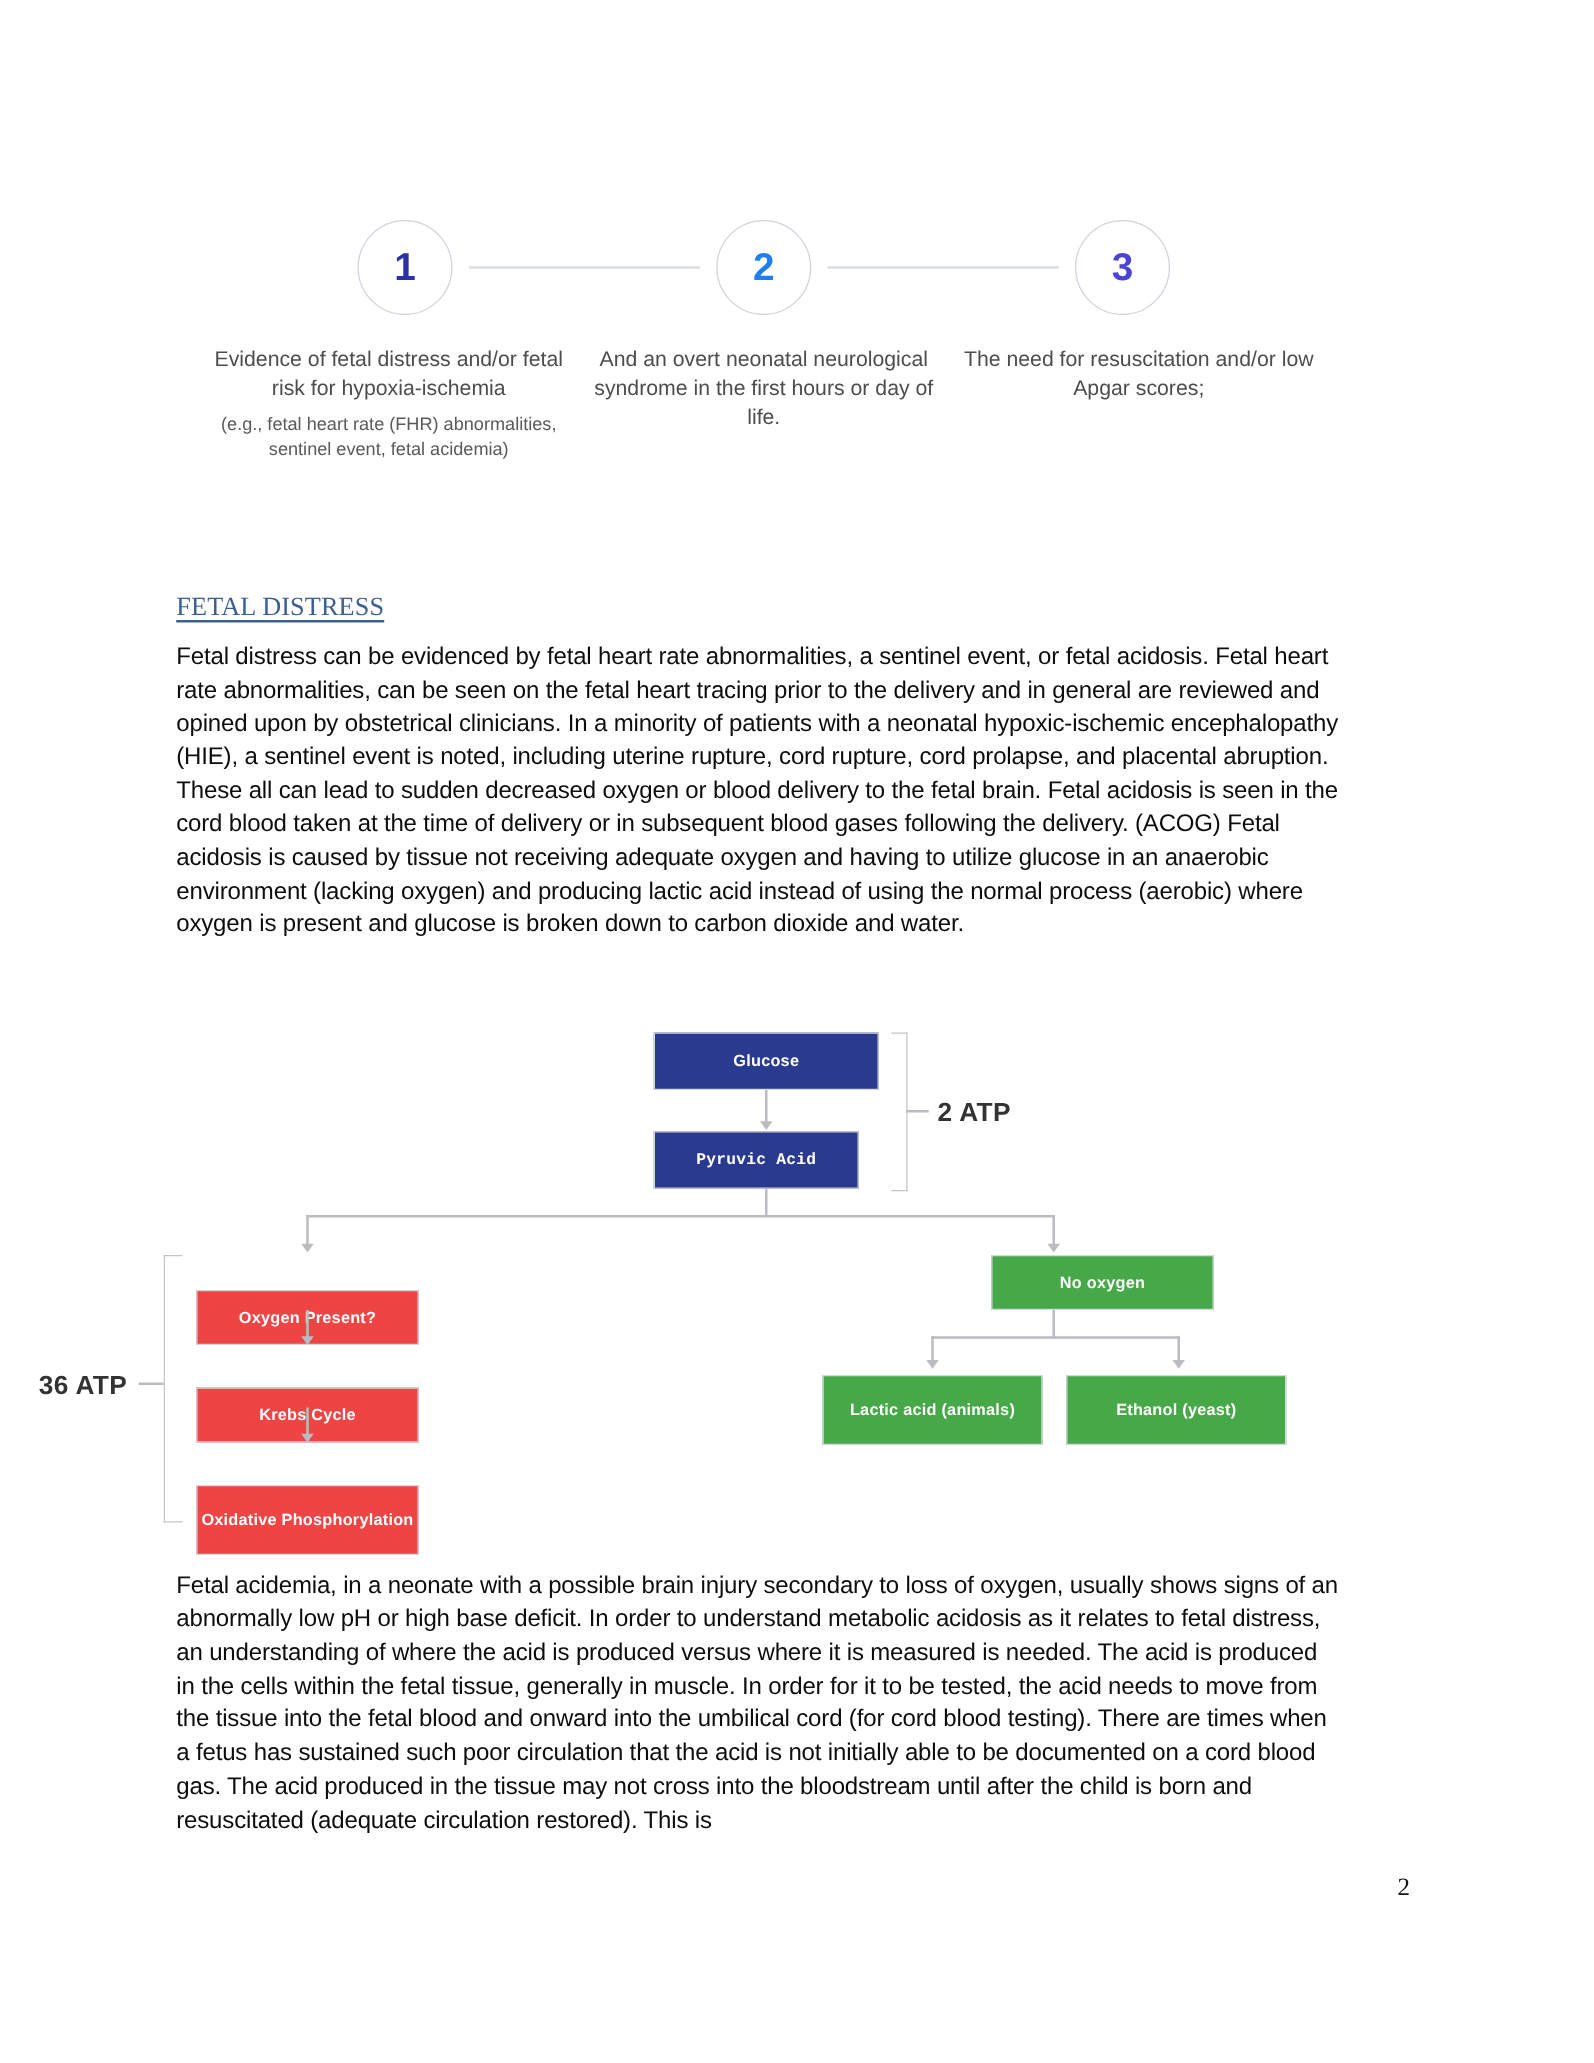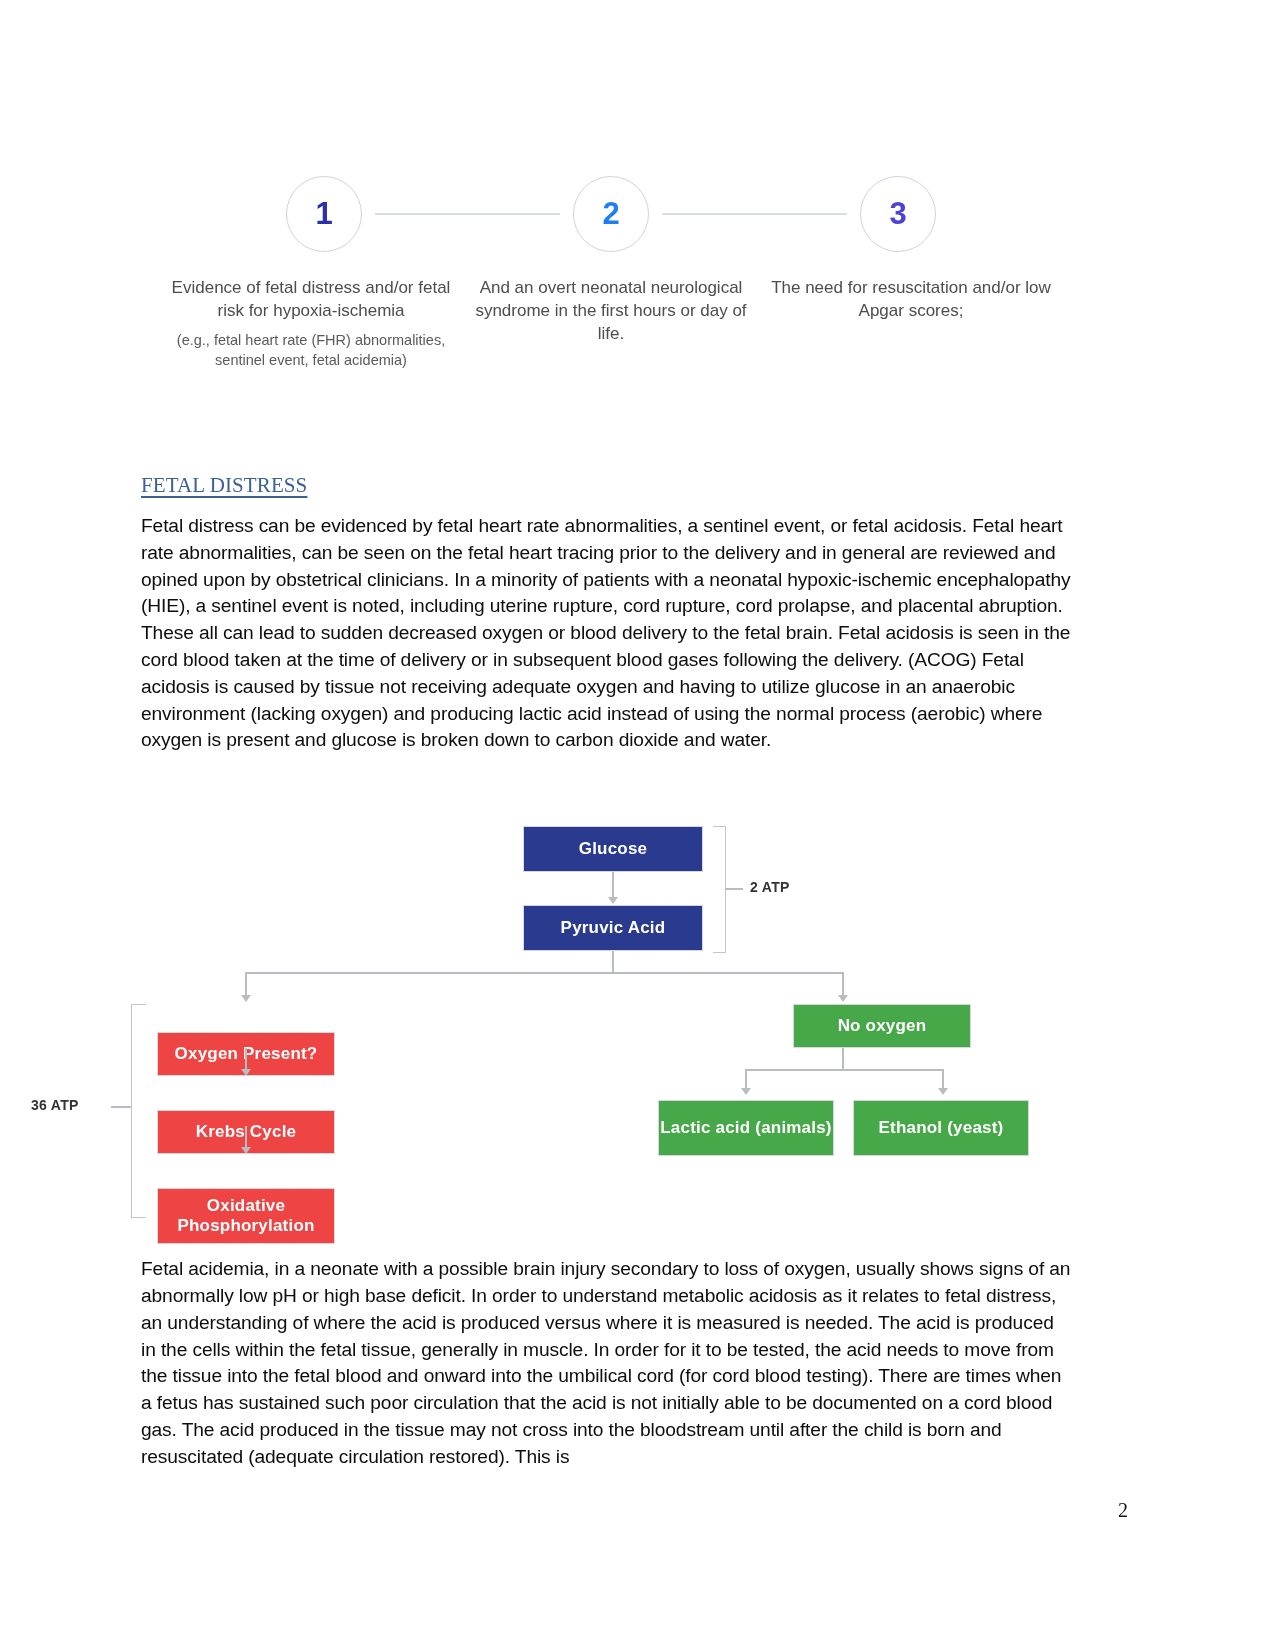--- a/index.html
+++ b/index.html
@@ -136,7 +136,7 @@
     text-align: center;
     color: #ffffff;
     font-family: "Liberation Sans", sans-serif;
-    font-size: 17px;
+    font-size: 13px;
     font-weight: bold;
     line-height: 20px;
     border: 1.5px solid #d5d8dd;

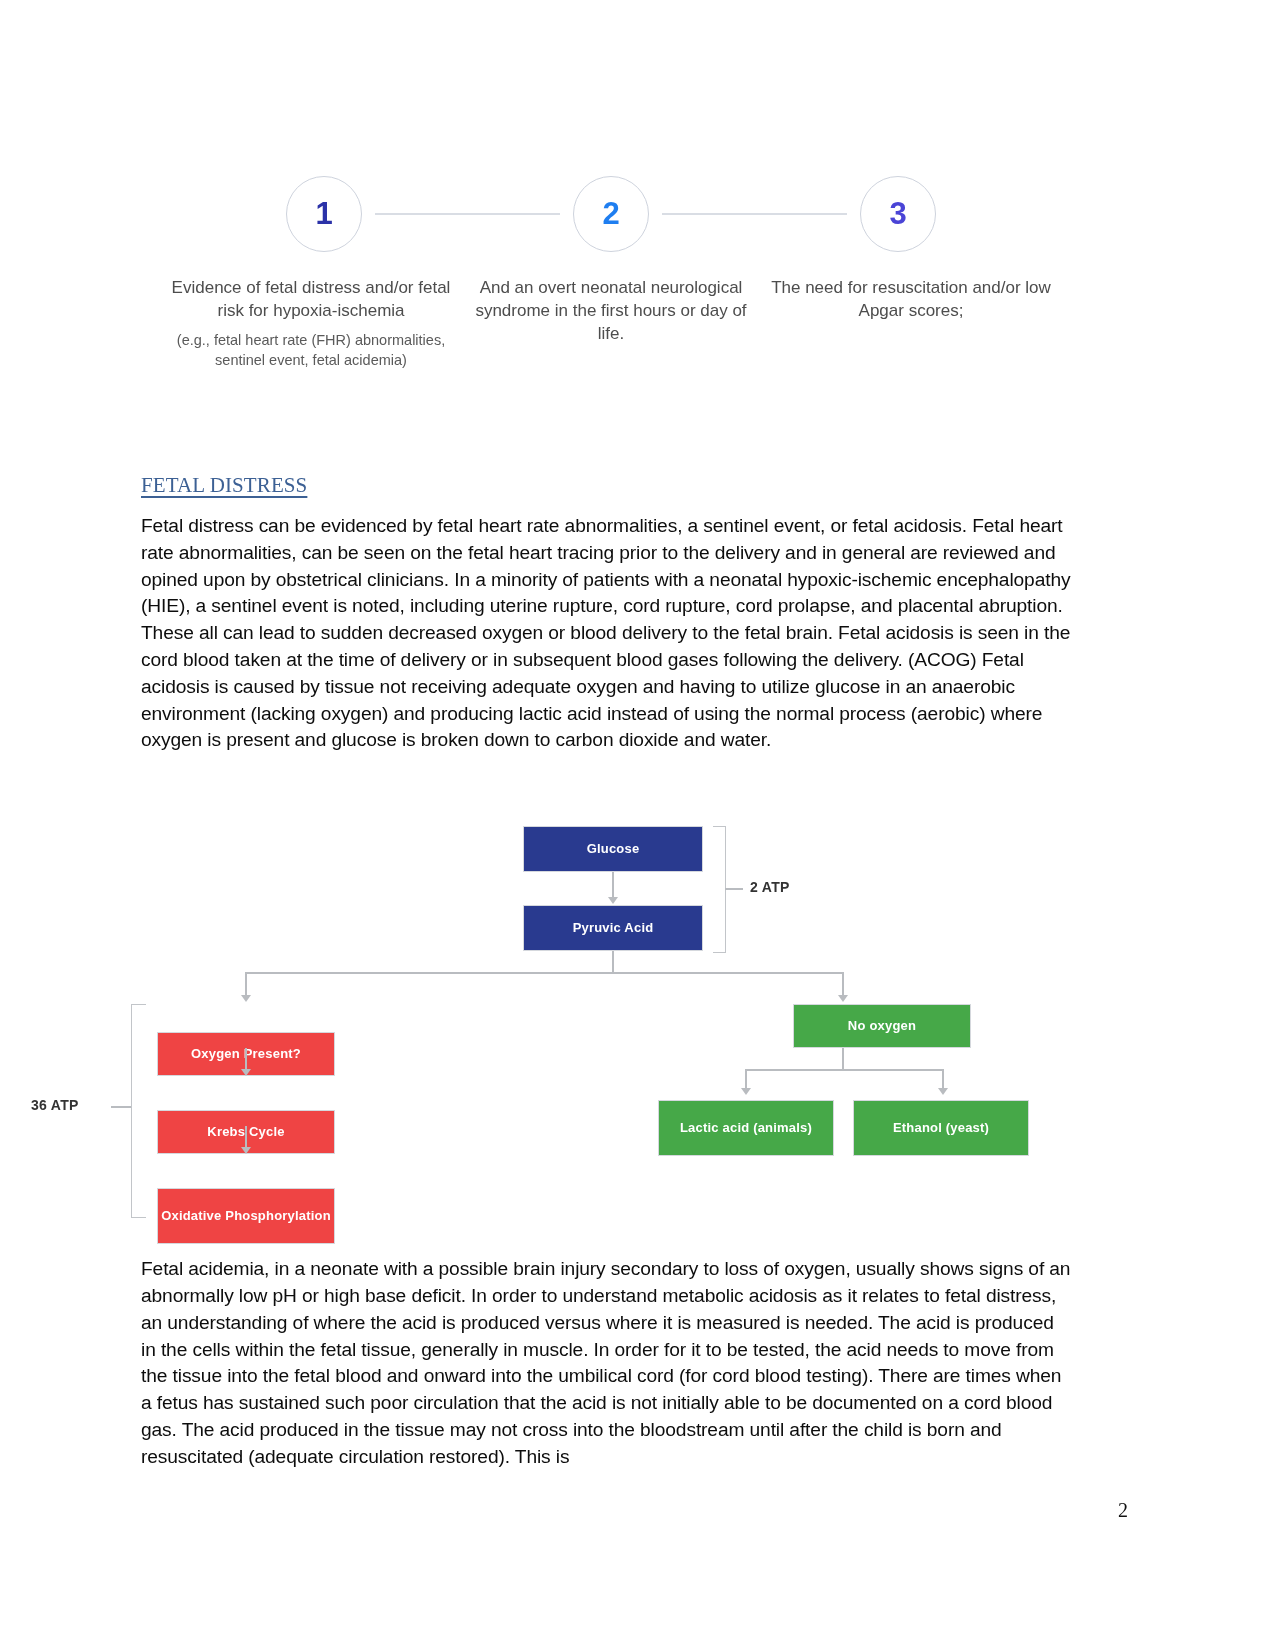--- a/index.html
+++ b/index.html
@@ -170,7 +170,7 @@
   .atp-label {
     position: absolute;
     font-family: "Liberation Sans", sans-serif;
-    font-size: 14px;
+    font-size: 21px;
     font-weight: bold;
     color: #333333;
     letter-spacing: 0.3px;

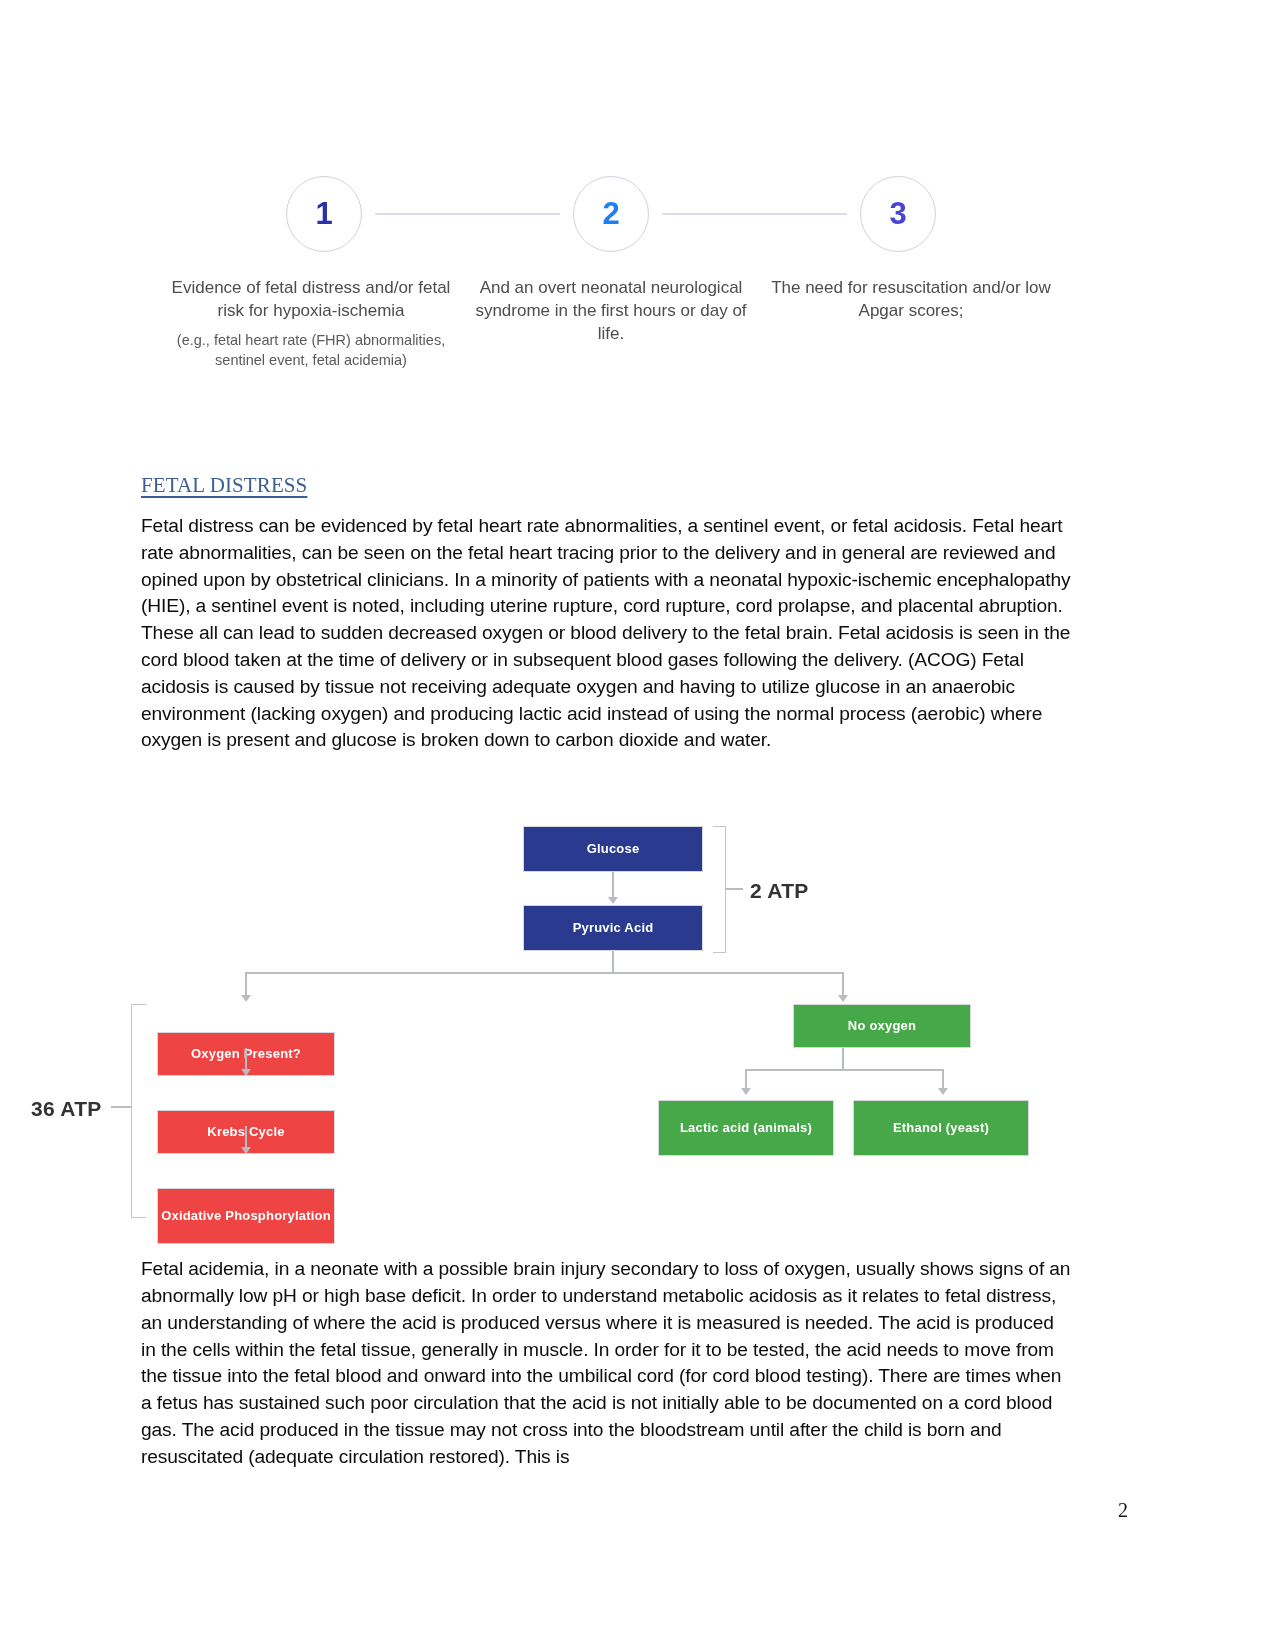--- a/index.html
+++ b/index.html
@@ -231,7 +231,7 @@
       <div class="vline" style="left:471px; top:58px; height:28px;"></div>
       <div class="arrowhead" style="left:467px; top:83px;"></div>
 
-      <div class="fbox navy" style="left:382px; top:91px; width:180px; height:46px;">Pyruvic Acid</div>
+      <div class="fbox navy" style="left:382px; top:91px; width:164px; height:46px;font-family:Liberation Mono, monospace;">Pyruvic Acid</div>
 
       <div class="brkt" style="left:572px; top:12px; width:12px; height:125px;
            border-left:none;"></div>

